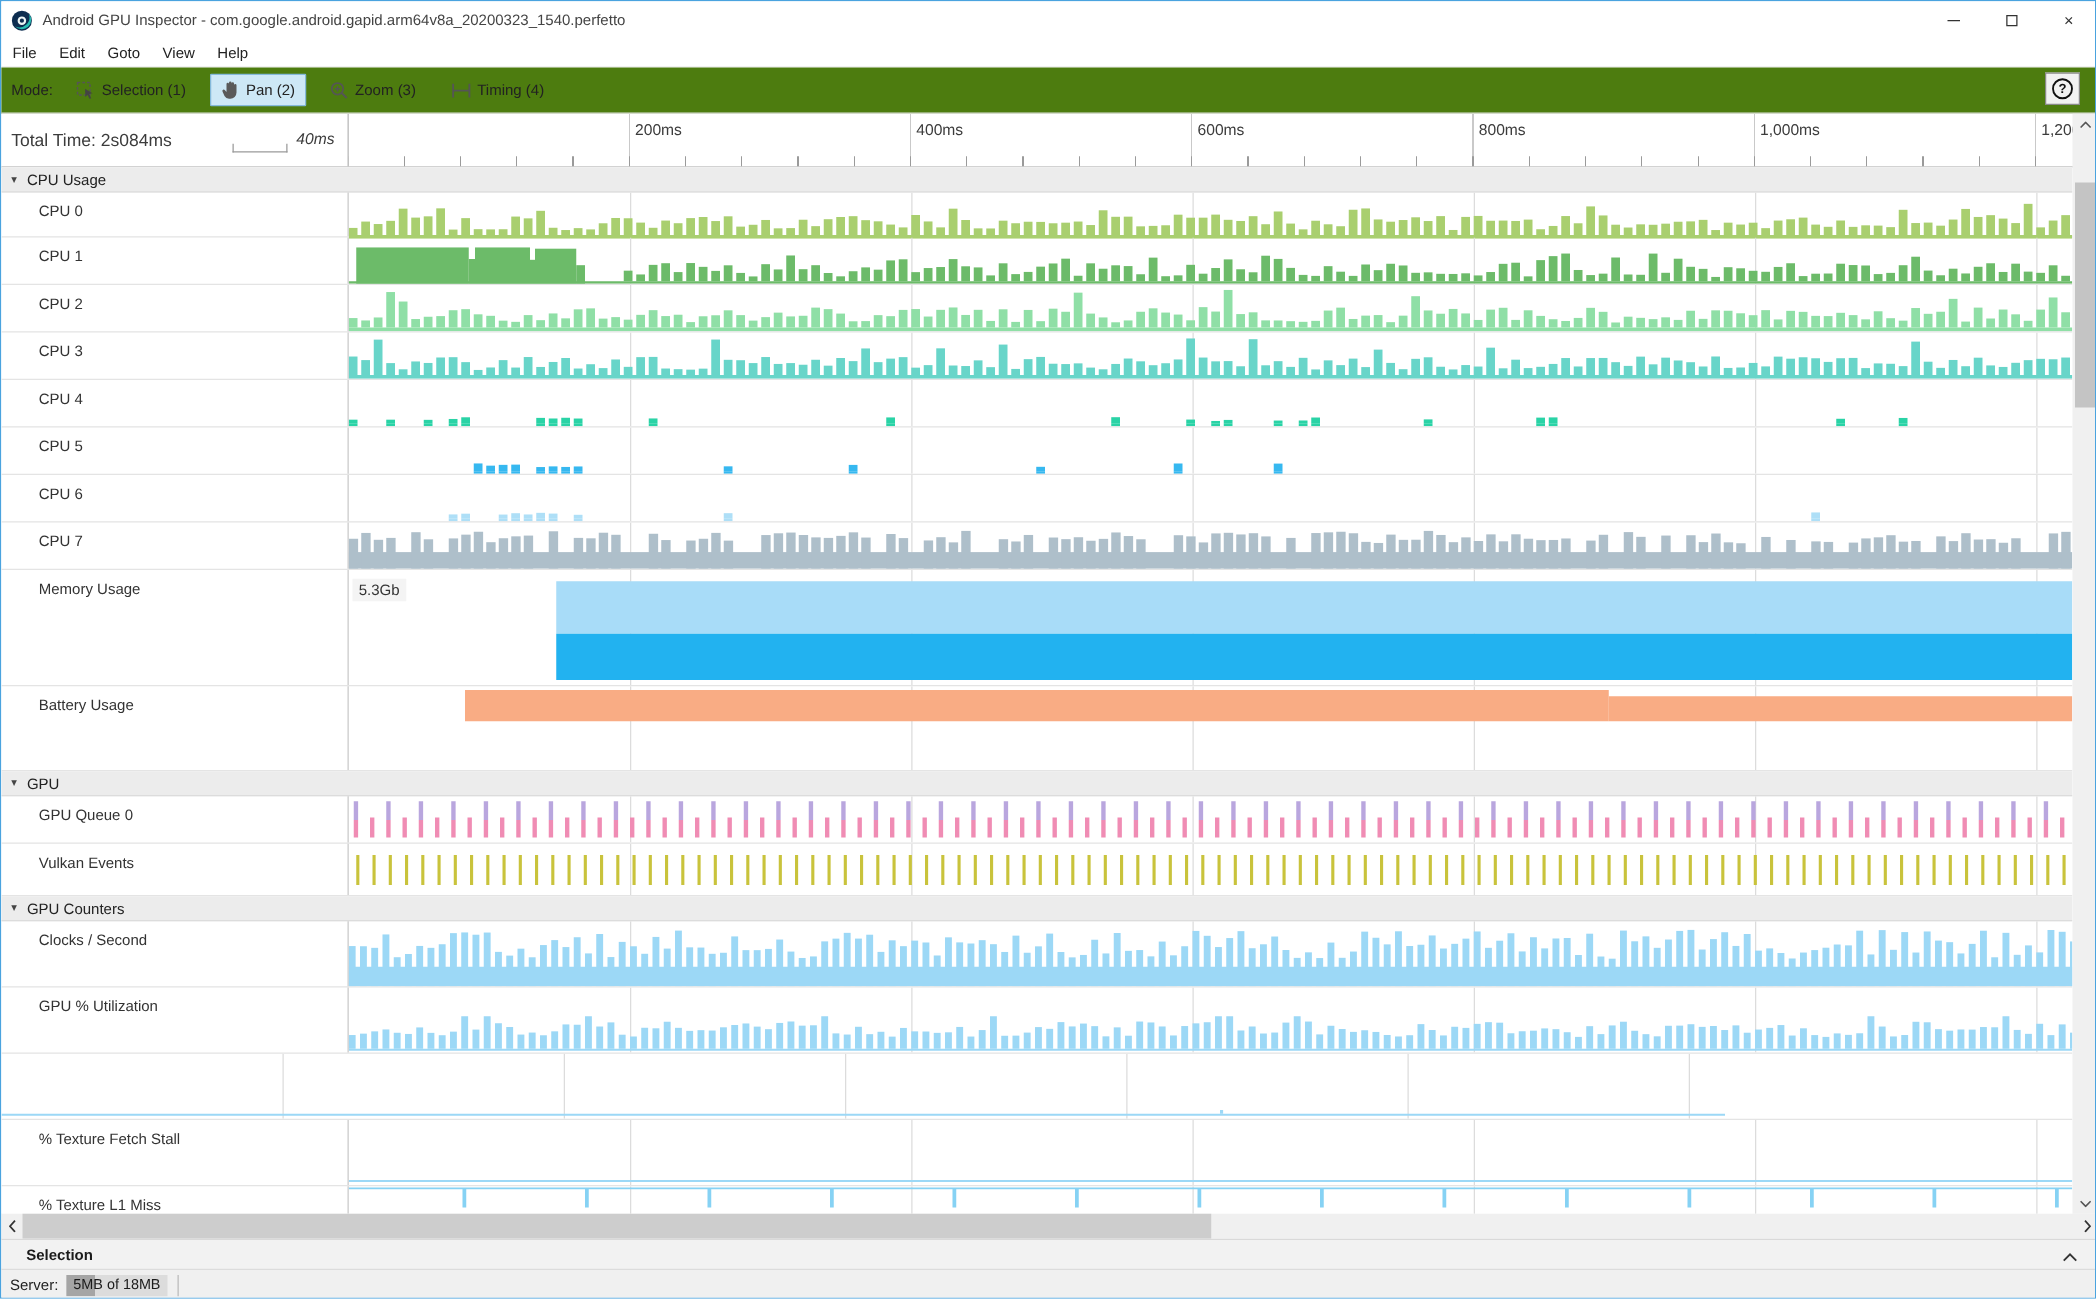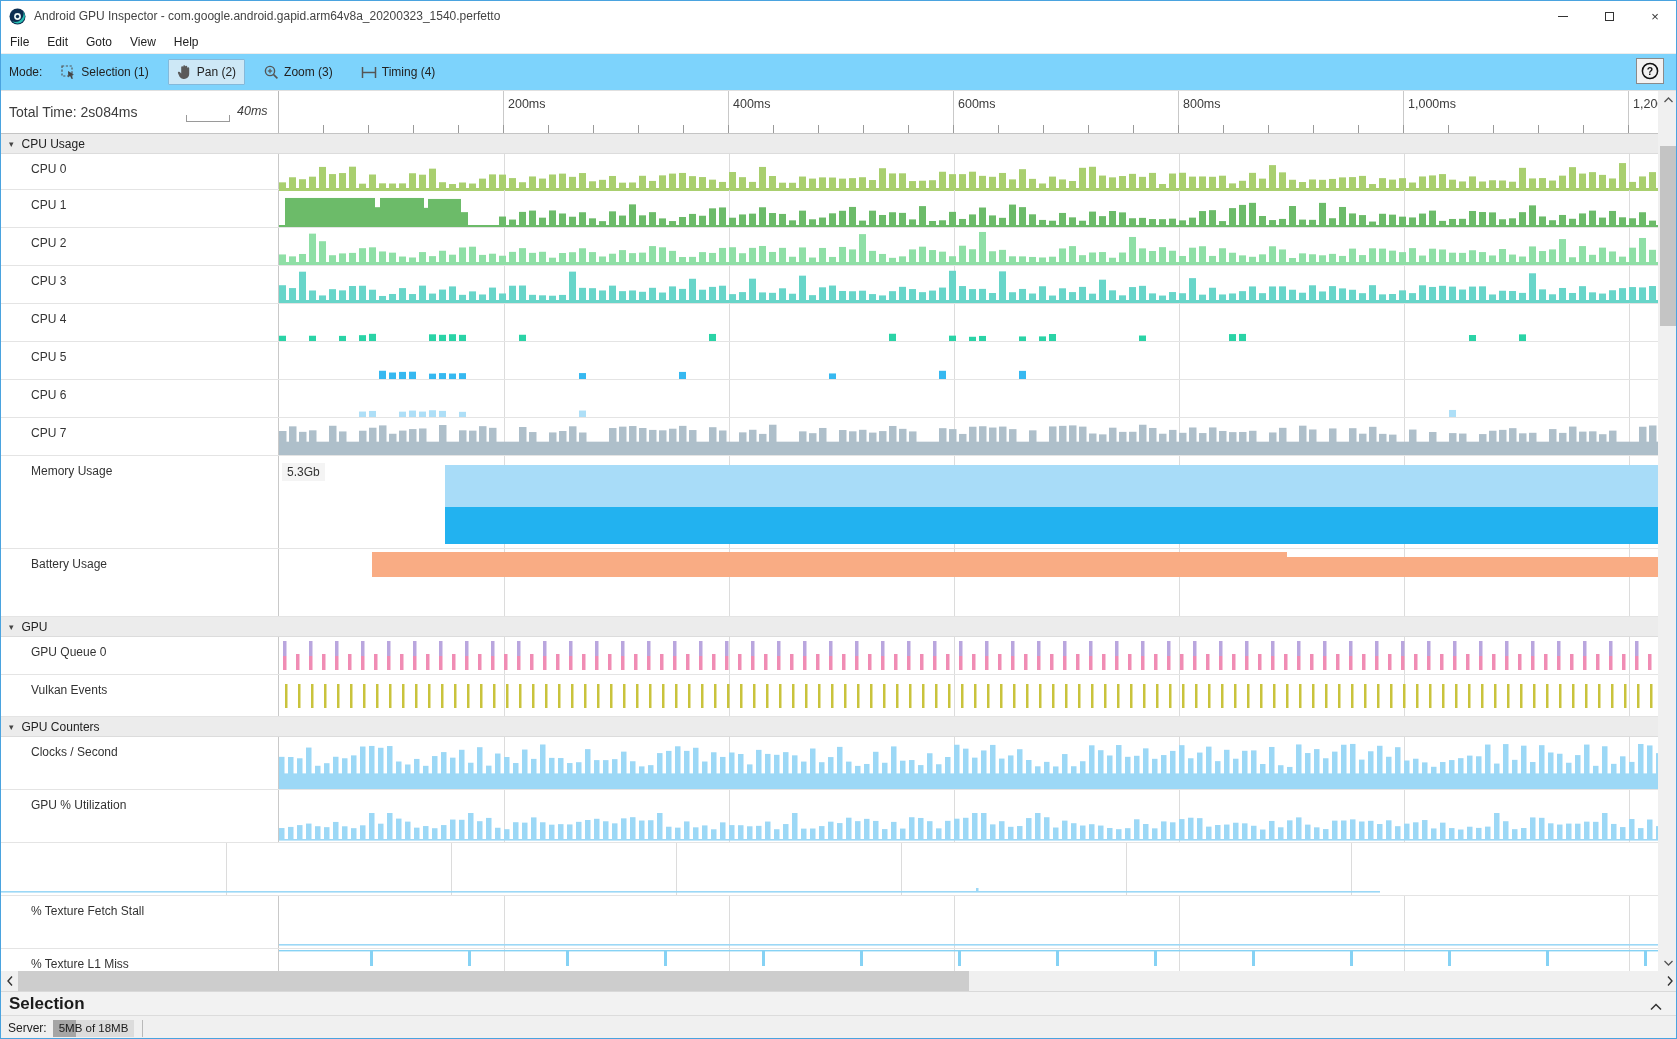--- a/index.html
+++ b/index.html
@@ -21,7 +21,7 @@
   .menu-item{padding:0 9px;font-size:12px;color:#222;height:100%;display:flex;align-items:center;cursor:default;}
 
   
-  #toolbar{left:0;top:53px;width:1677px;height:37px;background:#7dd3fc;border-bottom:1px solid #e0e0e0;display:flex;align-items:center;}
+  #toolbar{left:0;top:53px;width:1677px;height:37px;background:#4d7c0f;border-bottom:1px solid #e0e0e0;display:flex;align-items:center;}
   #mode-label{margin-left:8px;font-size:12px;color:#222;}
   .mode-btn{display:flex;align-items:center;gap:5px;margin-left:10px;padding:4px 8px;font-size:12px;color:#222;border:1px solid transparent;border-radius:1px;}
   .mode-btn.active{background:#cde8f6;border-color:#84b9da;}

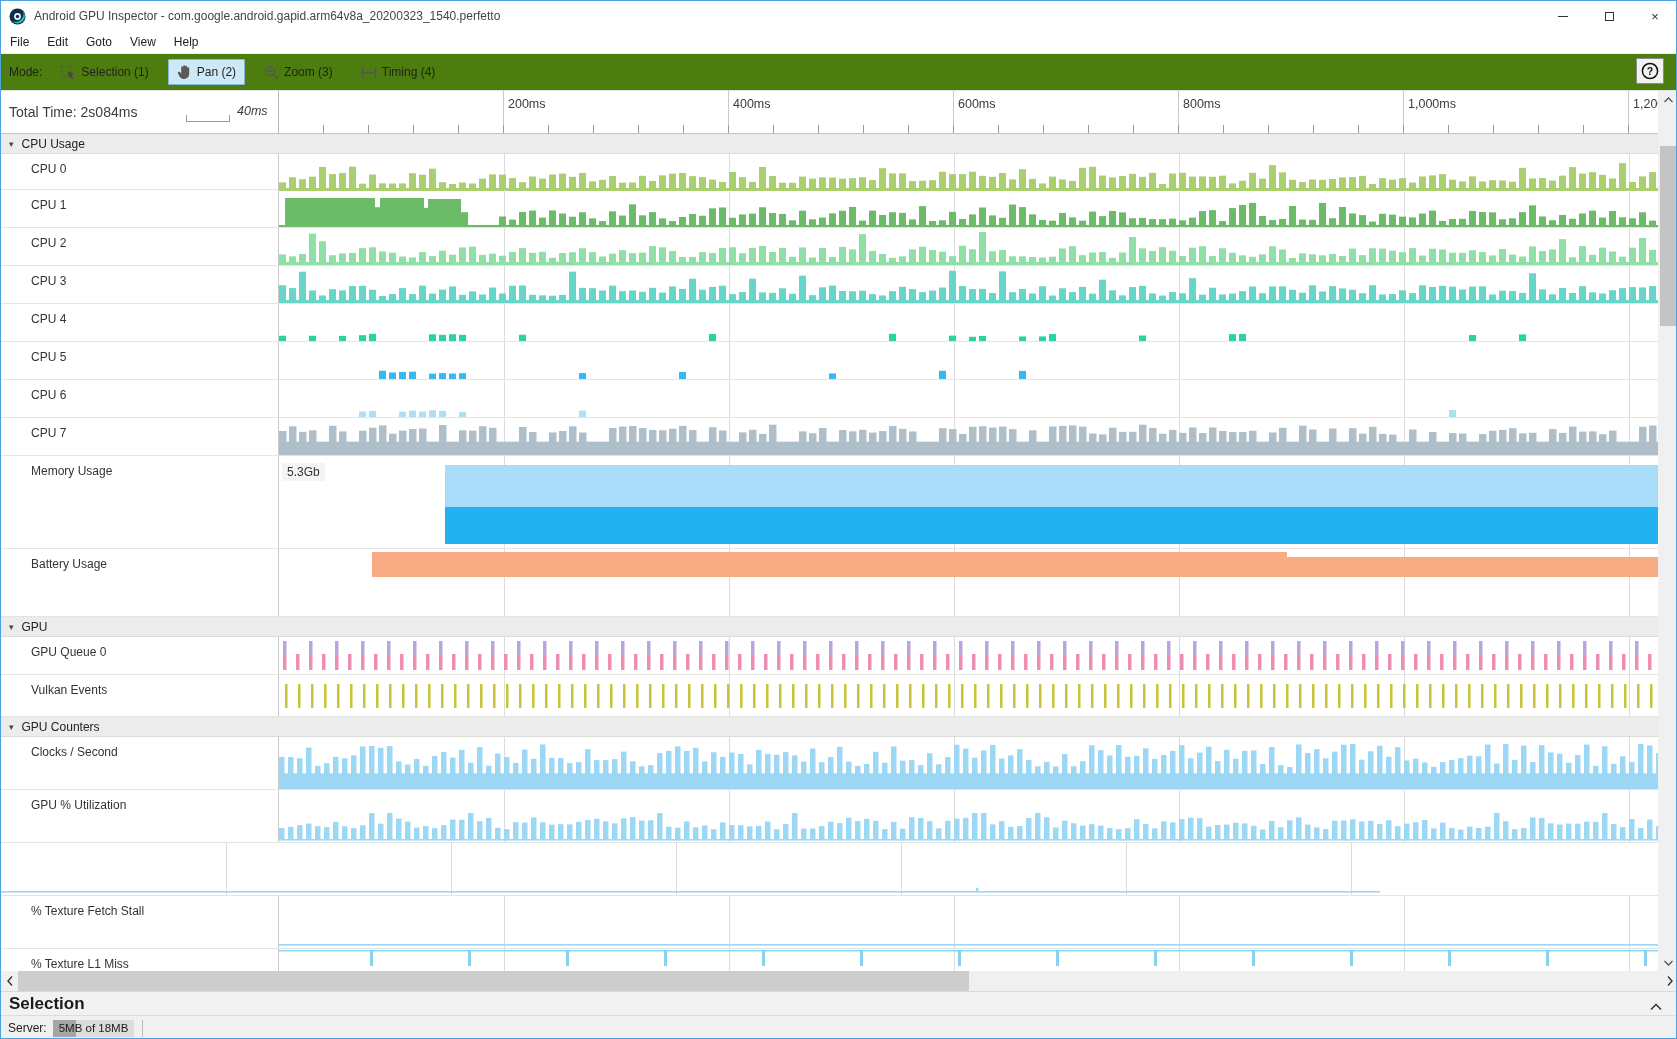--- a/index.html
+++ b/index.html
@@ -61,7 +61,7 @@
 
   
   #selection-bar{left:0;top:990px;width:1677px;height:24px;background:#f2f2f2;border-top:1px solid #d9d9d9;display:flex;align-items:center;}
-  #selection-label{margin-left:8px;font-size:17px;font-weight:bold;color:#1b1b1b;}
+  #selection-label{margin-left:20px;font-size:12px;font-weight:bold;color:#1b1b1b;}
   #selection-collapse{position:absolute;right:14px;top:996px;}
   #statusbar{left:0;top:1014px;width:1677px;height:25px;background:#f0f0f0;border-top:1px solid #dcdcdc;display:flex;align-items:center;}
   #server-label{margin-left:7px;font-size:12px;color:#222;}

